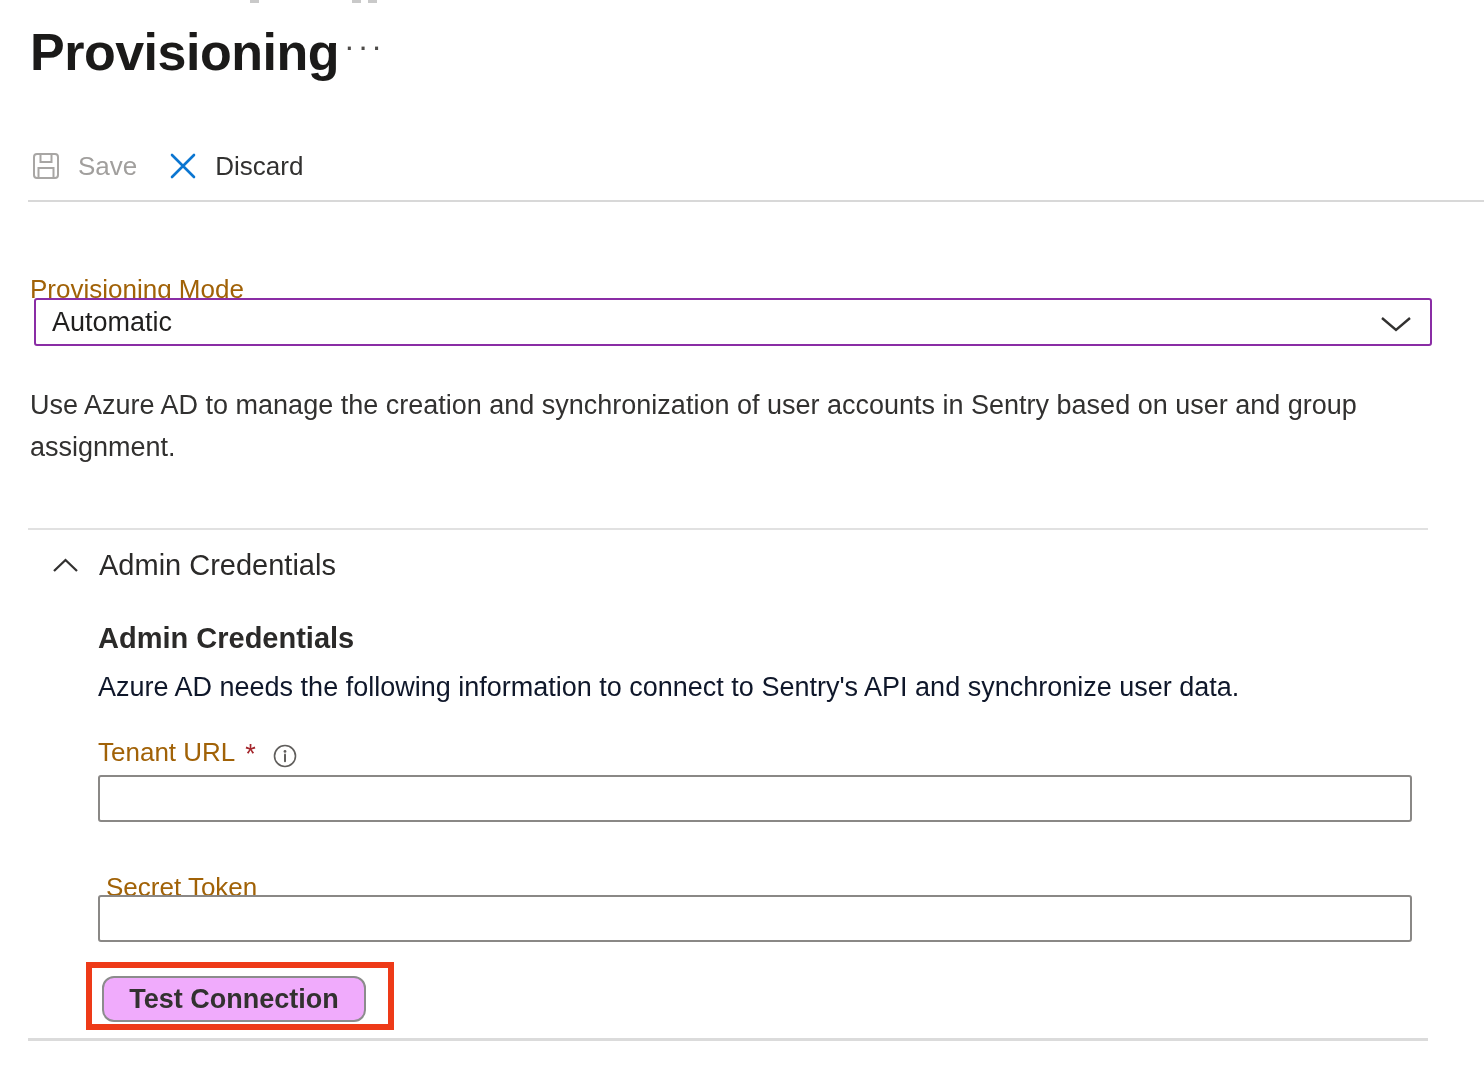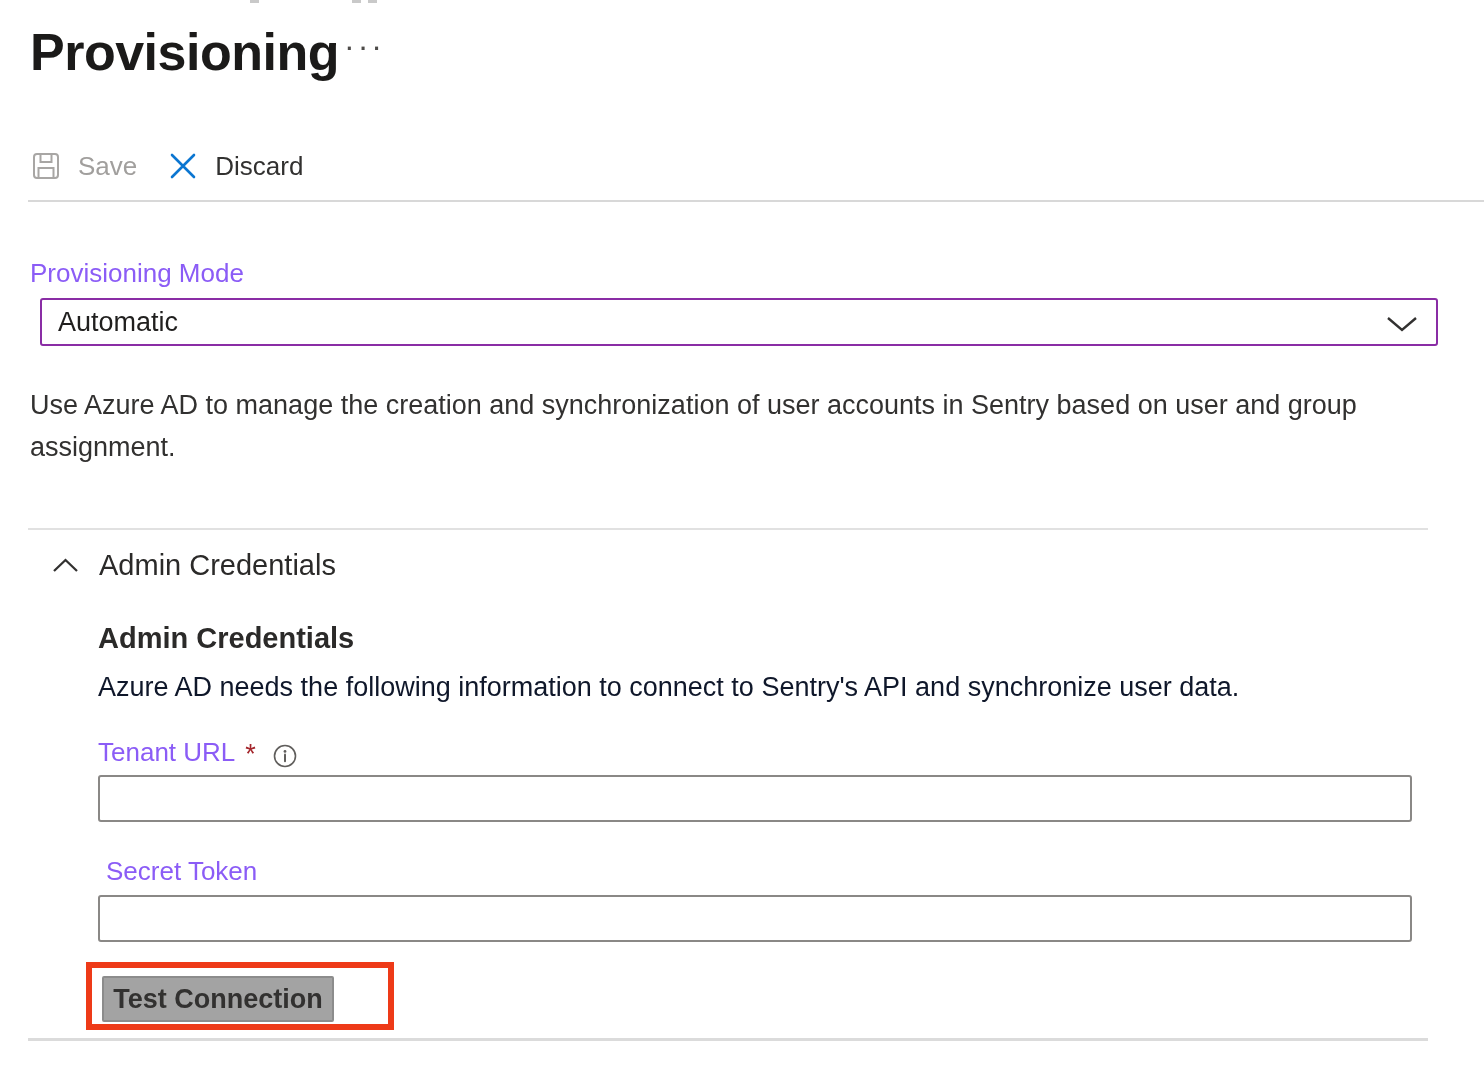--- a/index.html
+++ b/index.html
@@ -48,7 +48,7 @@
   .divider.section-line { top: 528px; width: 1400px; }
   .divider.bottom-line  { top: 1038px; width: 1400px; height: 3px; background: #dbdbdb; }
 
-  .field-label { position: absolute; font-size: 26px; color: #8b5cf6; }
+  .field-label { position: absolute; font-size: 26px; color: #a16207; margin-top: 16px; }
   .lbl-provisioning-mode { top: 258px; left: 30px; }
 
   .mode-select {

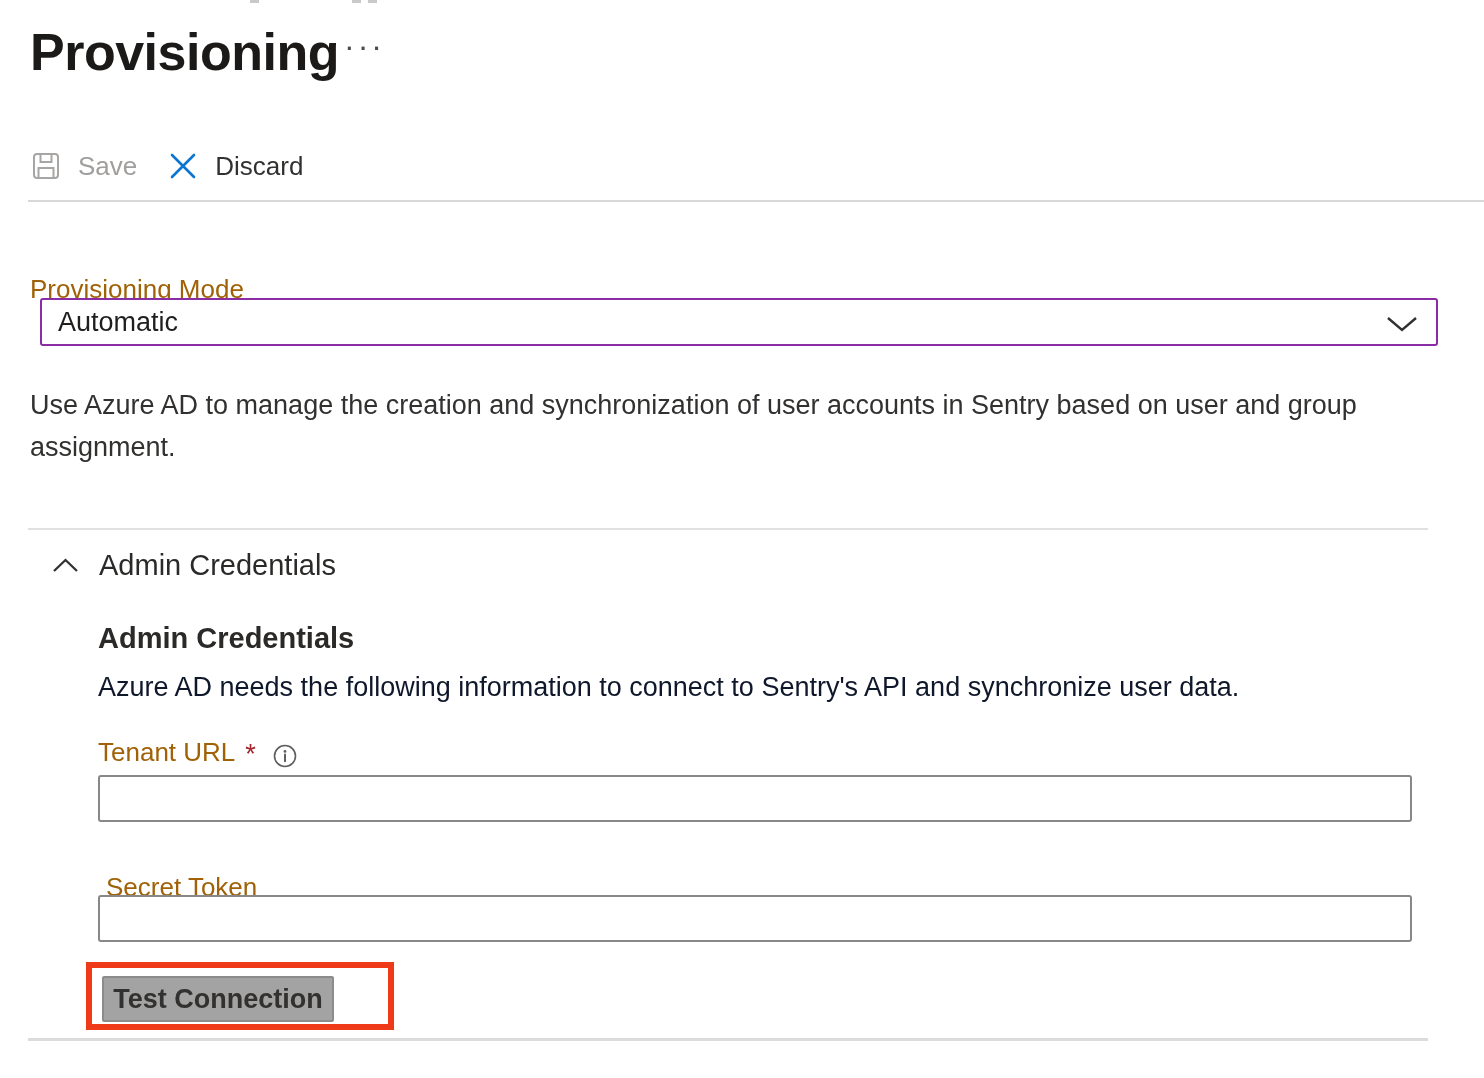--- a/index.html
+++ b/index.html
@@ -52,7 +52,7 @@
   .lbl-provisioning-mode { top: 258px; left: 30px; }
 
   .mode-select {
-    position: absolute; top: 298px; left: 40px;
+    position: absolute; top: 298px; left: 34px;
     width: 1398px; height: 48px;
     border: 2px solid #8A2DA5; border-radius: 3px;
     background: #ffffff; cursor: pointer;

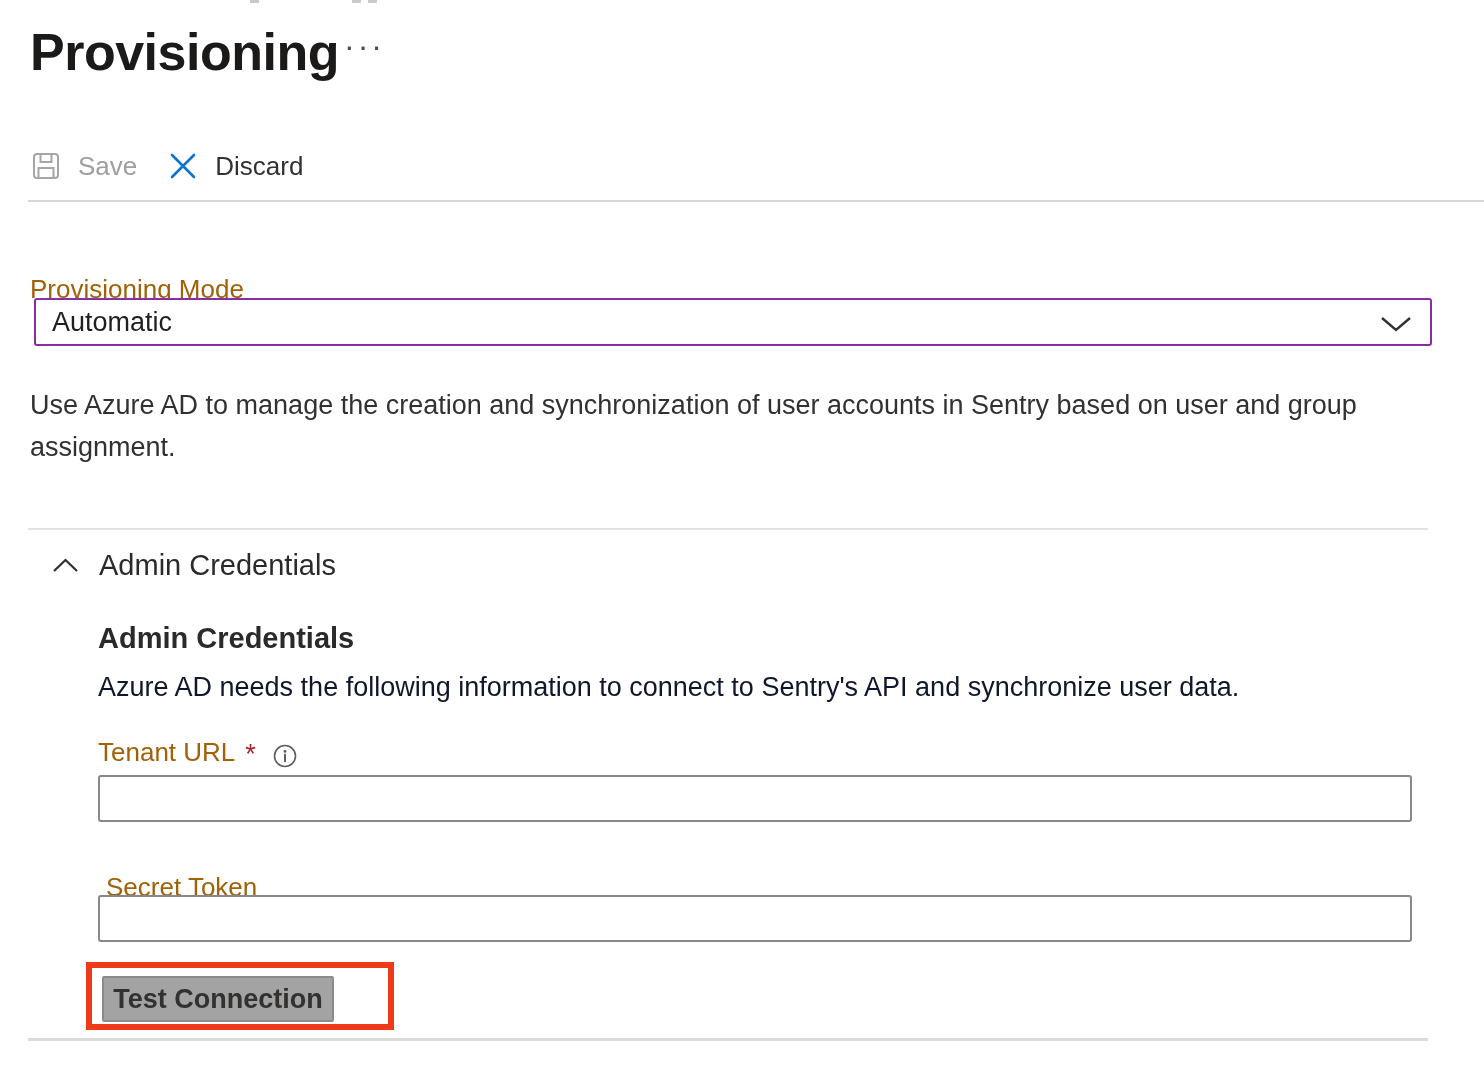--- a/index.html
+++ b/index.html
@@ -102,8 +102,8 @@
   }
   .test-btn {
     position: absolute; top: 8px; left: 10px;
-    width: 232px; height: 46px;
-    background: #a3a3a3; border: 2px solid #8c8c8c; border-radius: 2px;
+    width: 264px; height: 46px;
+    background: #f0abfc; border: 2px solid #8c8c8c; border-radius: 12px;
     font-family: "Liberation Sans", "DejaVu Sans", sans-serif;
     font-size: 27px; font-weight: bold; color: #323130; cursor: pointer;
   }

